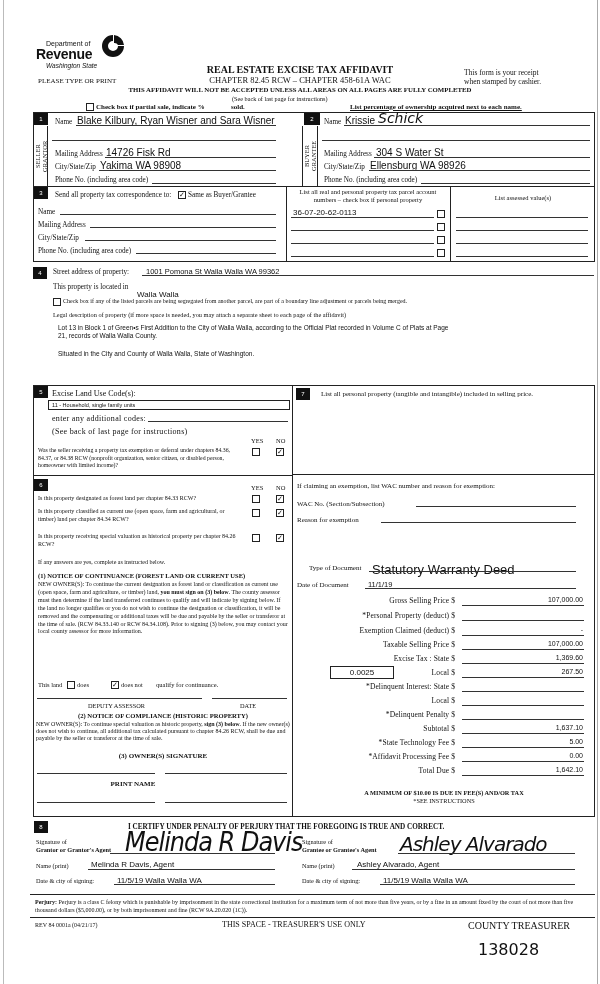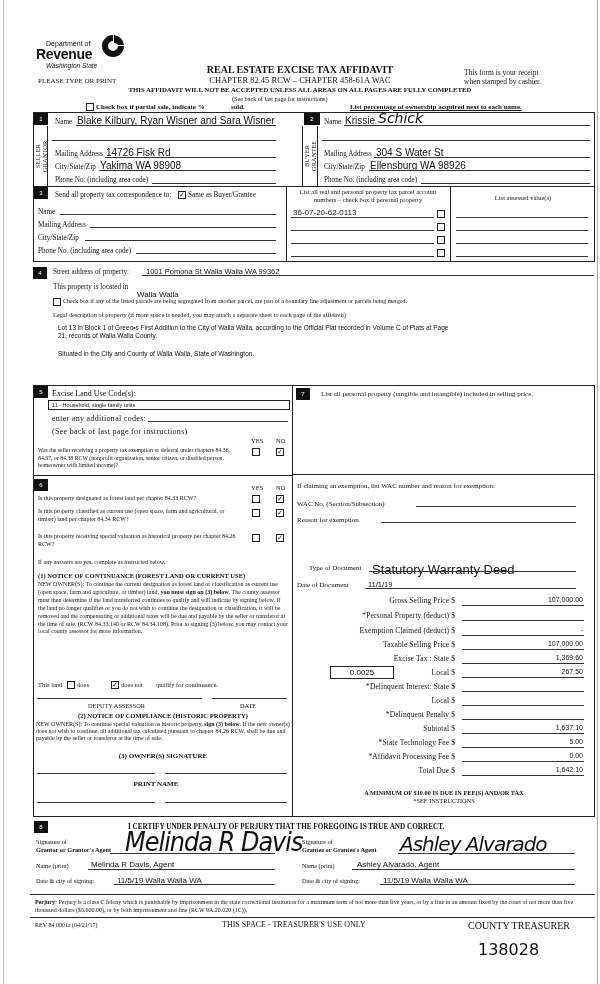--- a/index.html
+++ b/index.html
@@ -186,7 +186,7 @@
 <div class="abs serif" style="left:33px;width:260px;top:752px;text-align:center;font-size:7px;font-weight:bold;">(3)  OWNER(S) SIGNATURE</div>
 <div class="line" style="left:37px;top:773px;width:118px;"></div>
 <div class="line" style="left:165px;top:773px;width:122px;"></div>
-<div class="abs serif" style="left:42px;width:228px;top:780px;text-align:center;font-size:7px;font-weight:bold;">PRINT NAME</div>
+<div class="abs serif" style="left:19px;width:228px;top:780px;text-align:center;font-size:7px;font-weight:bold;">PRINT NAME</div>
 <div class="line" style="left:37px;top:802px;width:118px;"></div>
 <div class="line" style="left:165px;top:802px;width:122px;"></div>
 

